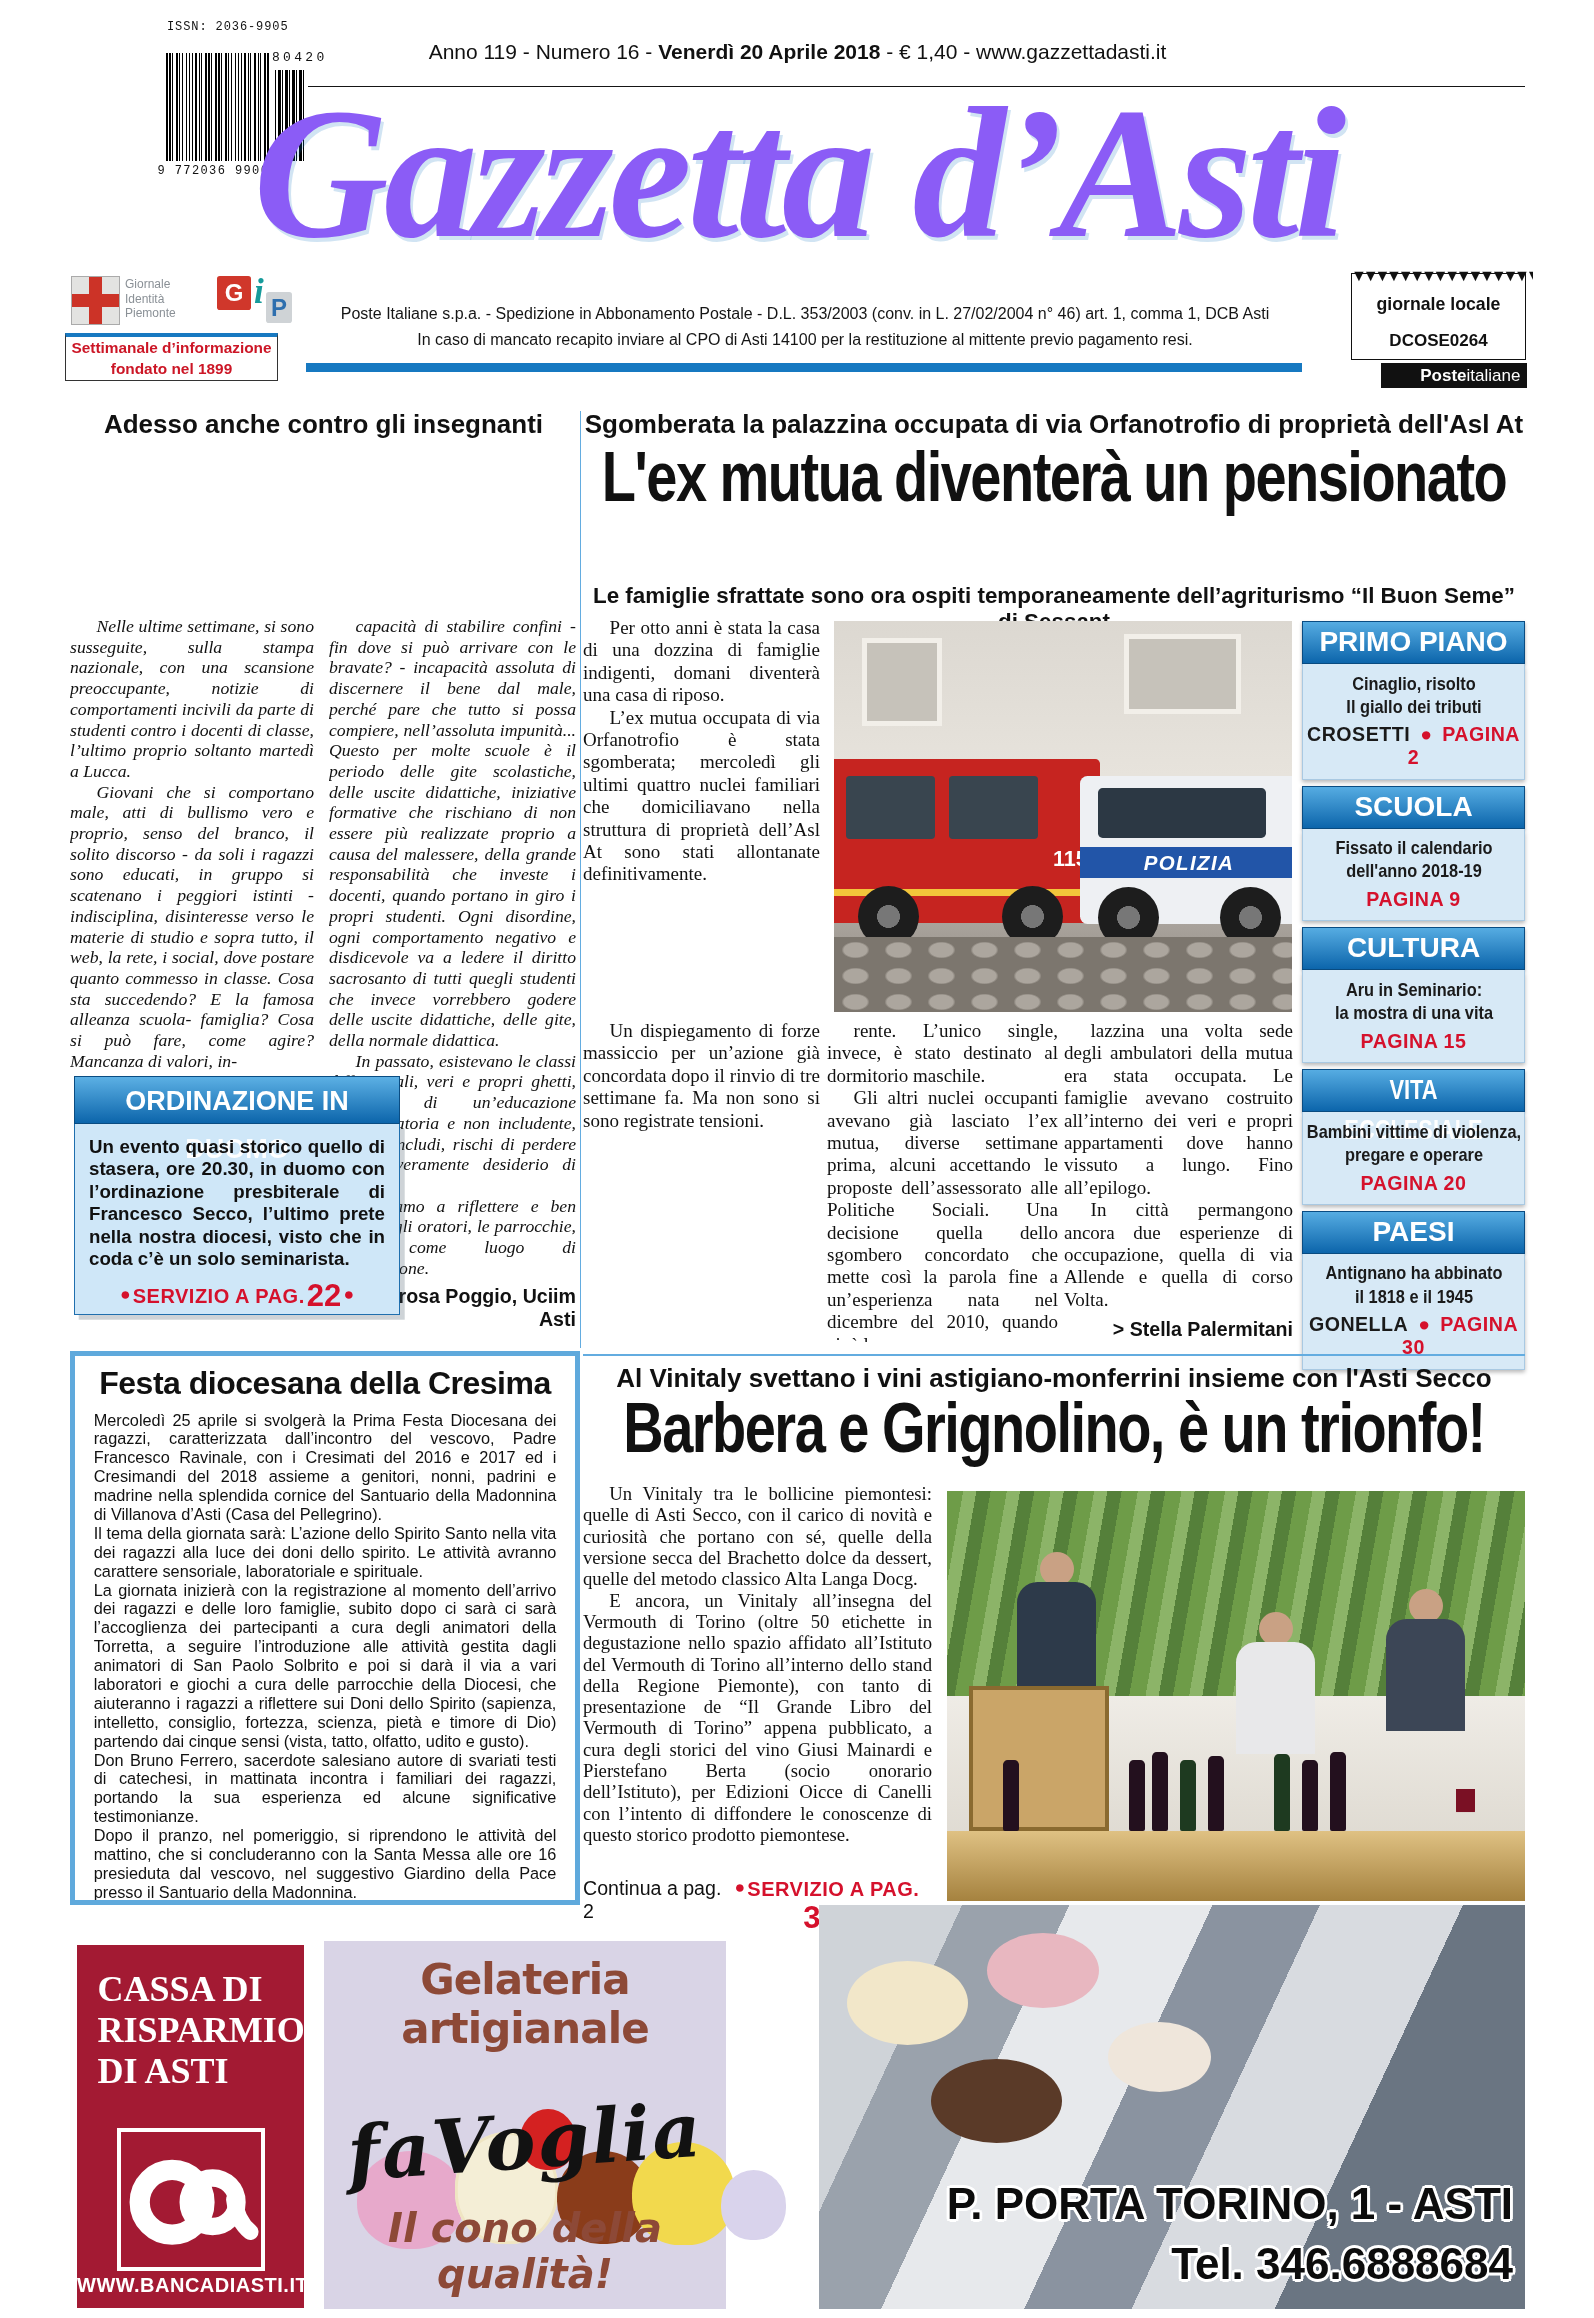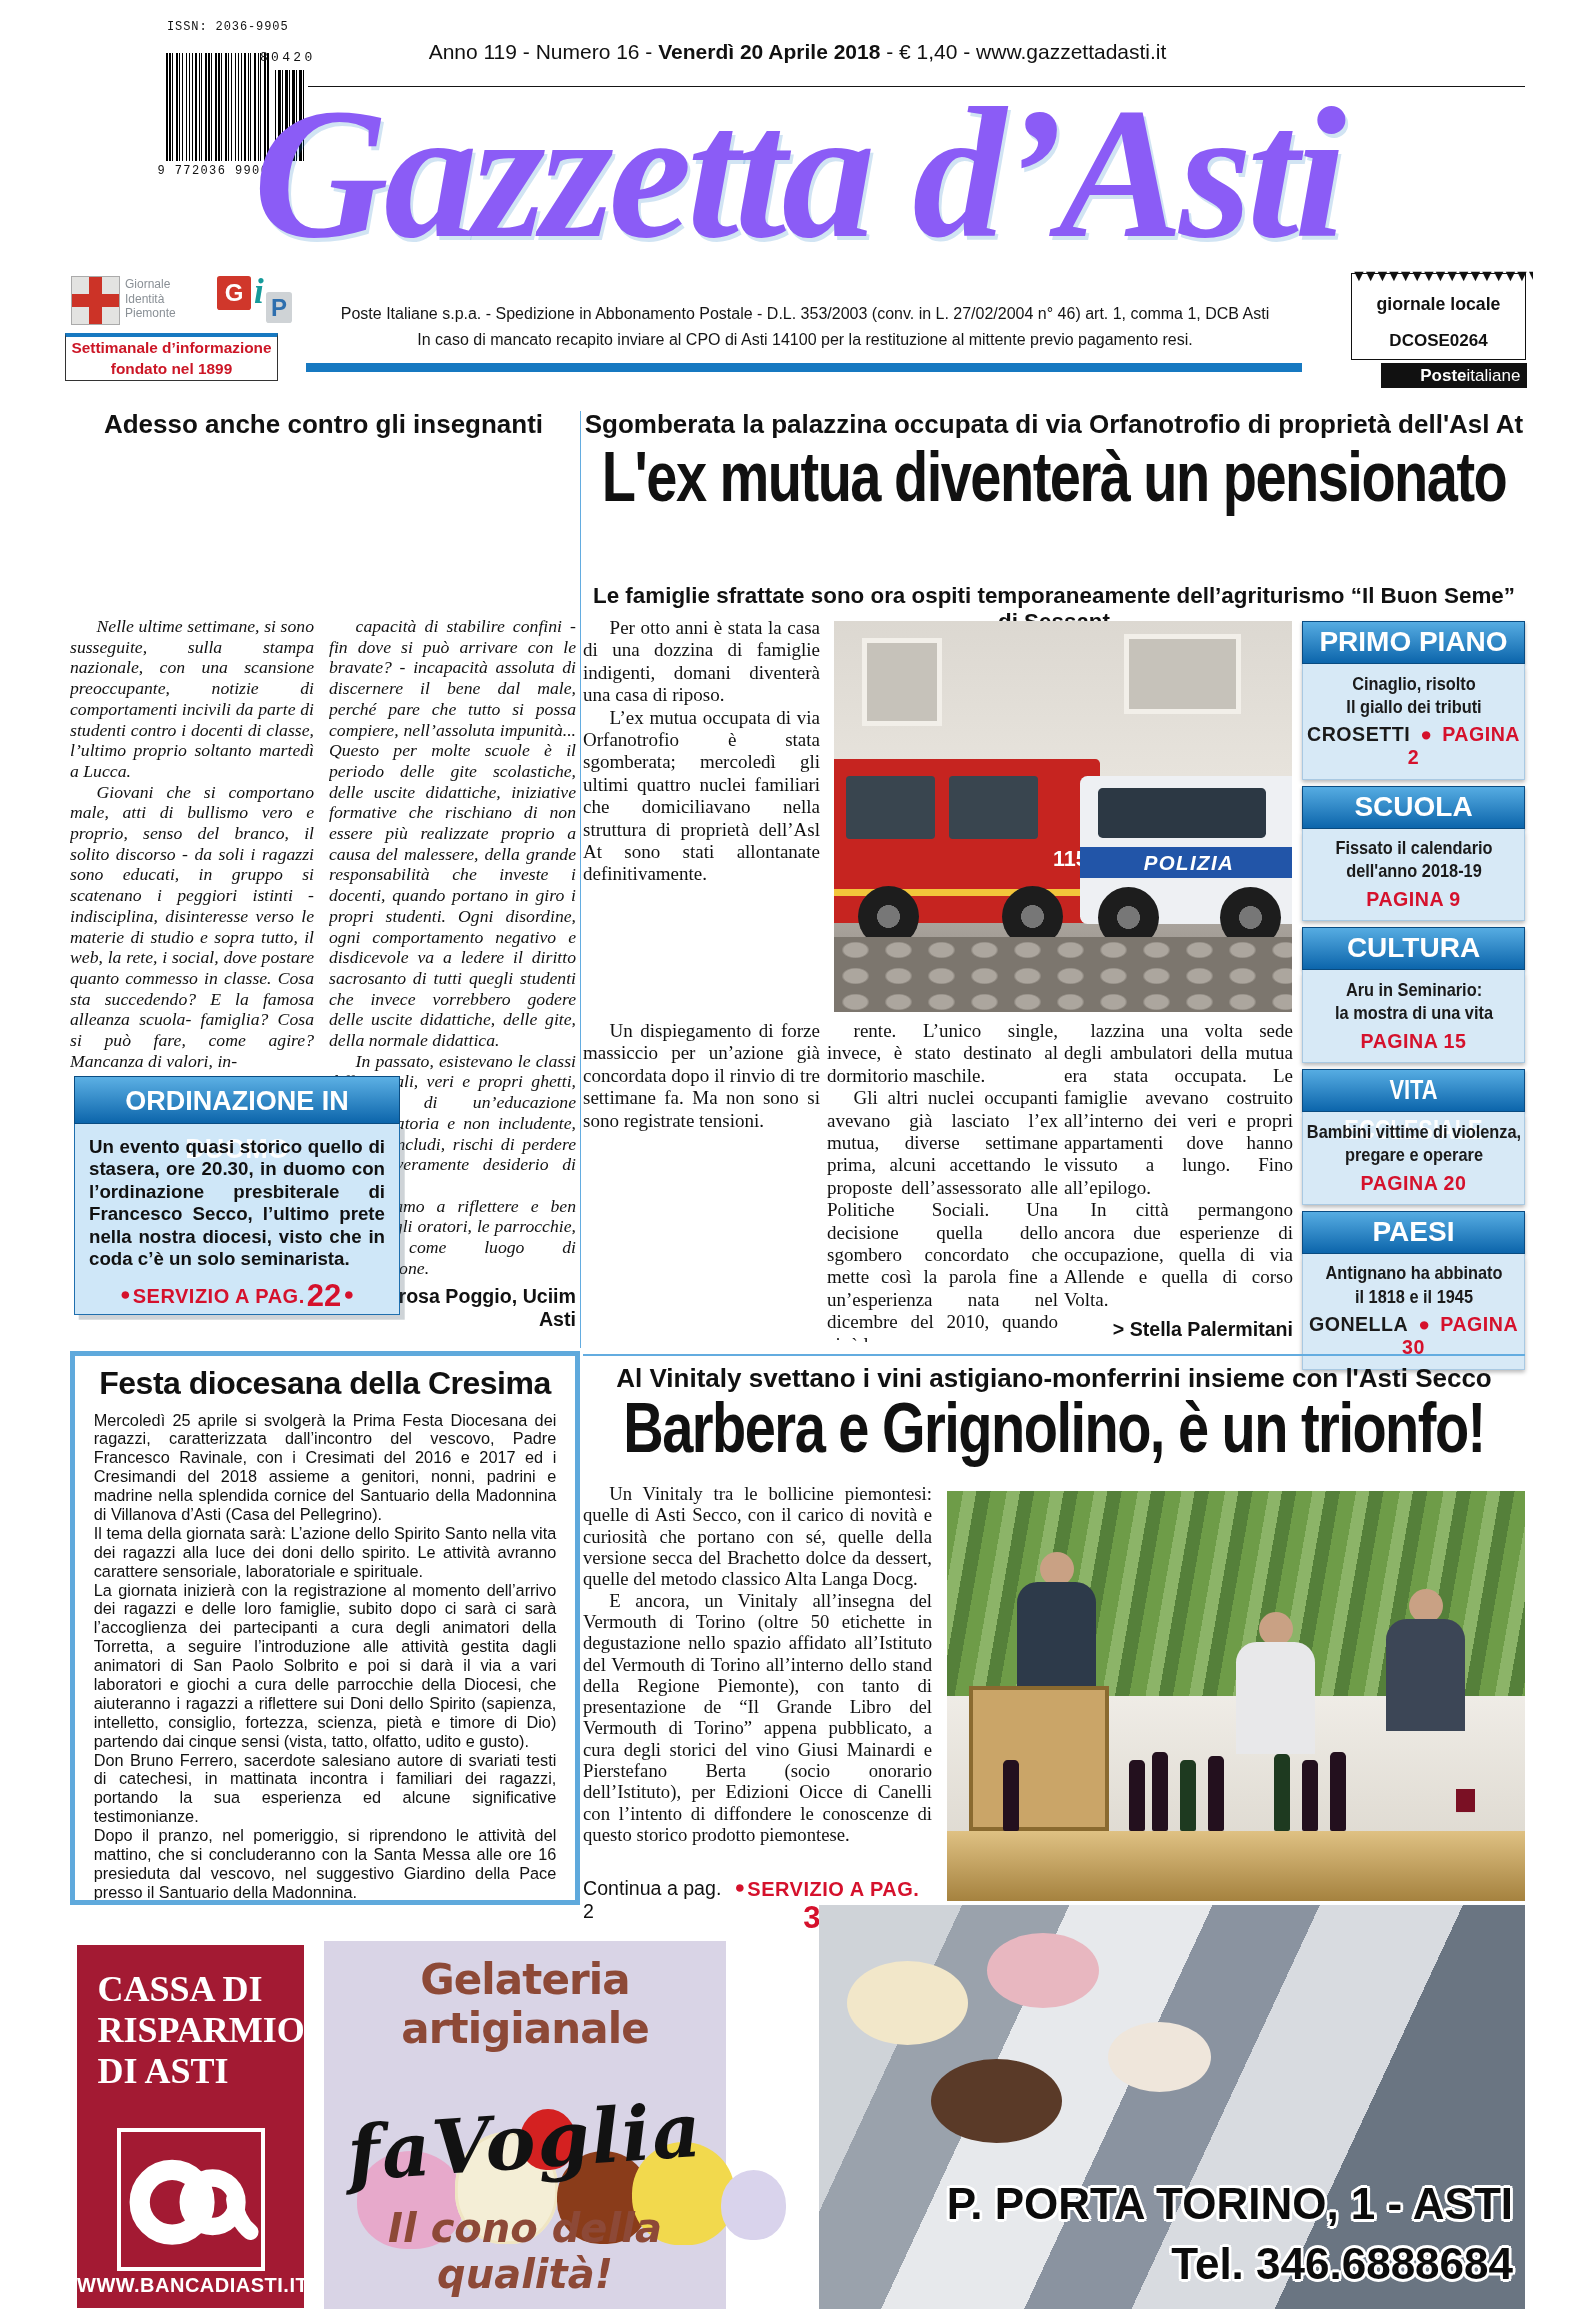--- a/index.html
+++ b/index.html
@@ -17,7 +17,7 @@
      background:repeating-linear-gradient(90deg,#000 0 1.9px,#fff 1.9px 3.3px,#000 3.3px 4.7px,#fff 4.7px 6px,#000 6px 7px,#fff 7px 9.8px)}
   #barcode .bars2{position:absolute;left:111px;top:33px;width:30px;height:91px;
      background:repeating-linear-gradient(90deg,#000 0 1.4px,#fff 1.4px 3.3px,#000 3.3px 5.6px,#fff 5.6px 7px)}
-  #barcode .bc-top{position:absolute;left:96px;top:13px;font:13px "Liberation Mono",monospace;letter-spacing:3.3px}
+  #barcode .bc-top{position:absolute;left:108px;top:13px;font:13px "Liberation Mono",monospace;letter-spacing:3.3px}
   #barcode .bc-num{position:absolute;left:-6.5px;top:127px;font:12px "Liberation Mono",monospace;letter-spacing:1.4px}
   #dateline{left:140px;top:40px;width:1315px;text-align:center;font-size:21px;letter-spacing:0}
   #toprule{left:308px;top:86px;width:1217px;height:1.4px;background:#151515}

